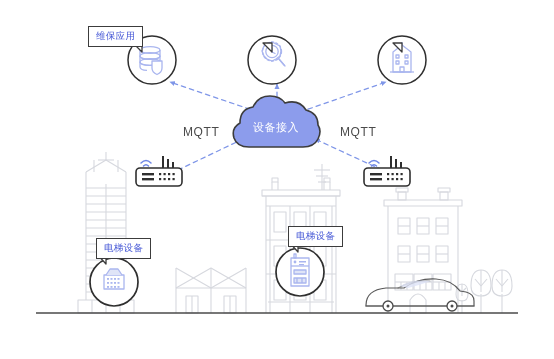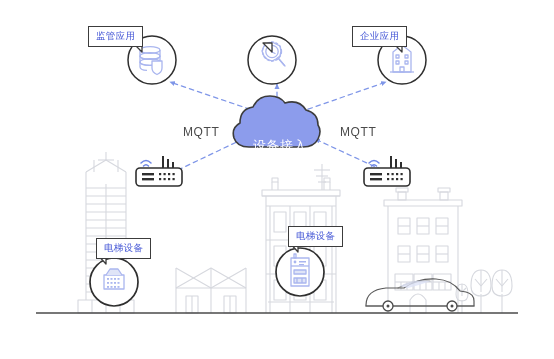--- a/index.html
+++ b/index.html
@@ -277,7 +277,7 @@
     </g>
   </svg>
 
-  <div class="callout" style="left:88px;top:26px;">监管应用</div>
+  <div class="callout" style="left:88px;top:26px;">维保应用</div>
   <div class="callout" style="left:352px;top:26px;">企业应用</div>
 
   <svg class="layer" viewBox="0 0 554 359">

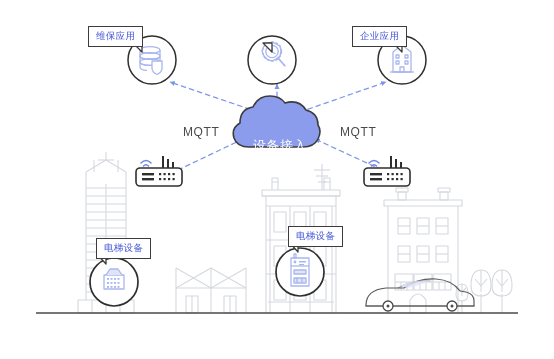--- a/index.html
+++ b/index.html
@@ -278,7 +278,6 @@
   </svg>
 
   <div class="callout" style="left:88px;top:26px;">维保应用</div>
-  <div class="callout" style="left:352px;top:26px;">企业应用</div>
 
   <svg class="layer" viewBox="0 0 554 359">
     <g fill="#ffffff" stroke="#3c3c3c" stroke-width="1.3" stroke-linejoin="round">

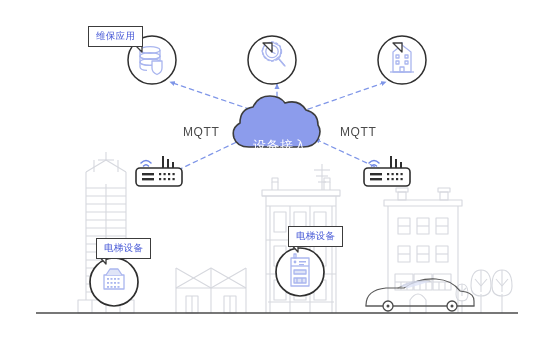--- a/index.html
+++ b/index.html
@@ -31,11 +31,10 @@
   .cloudtext{
     position:absolute;
     color:#ffffff;
-    font-size:13px;
+    font-size:11px;
     letter-spacing:.5px;
     z-index:7;
     white-space:nowrap;
-    margin-top:17px;
   }
 </style>
 </head>

